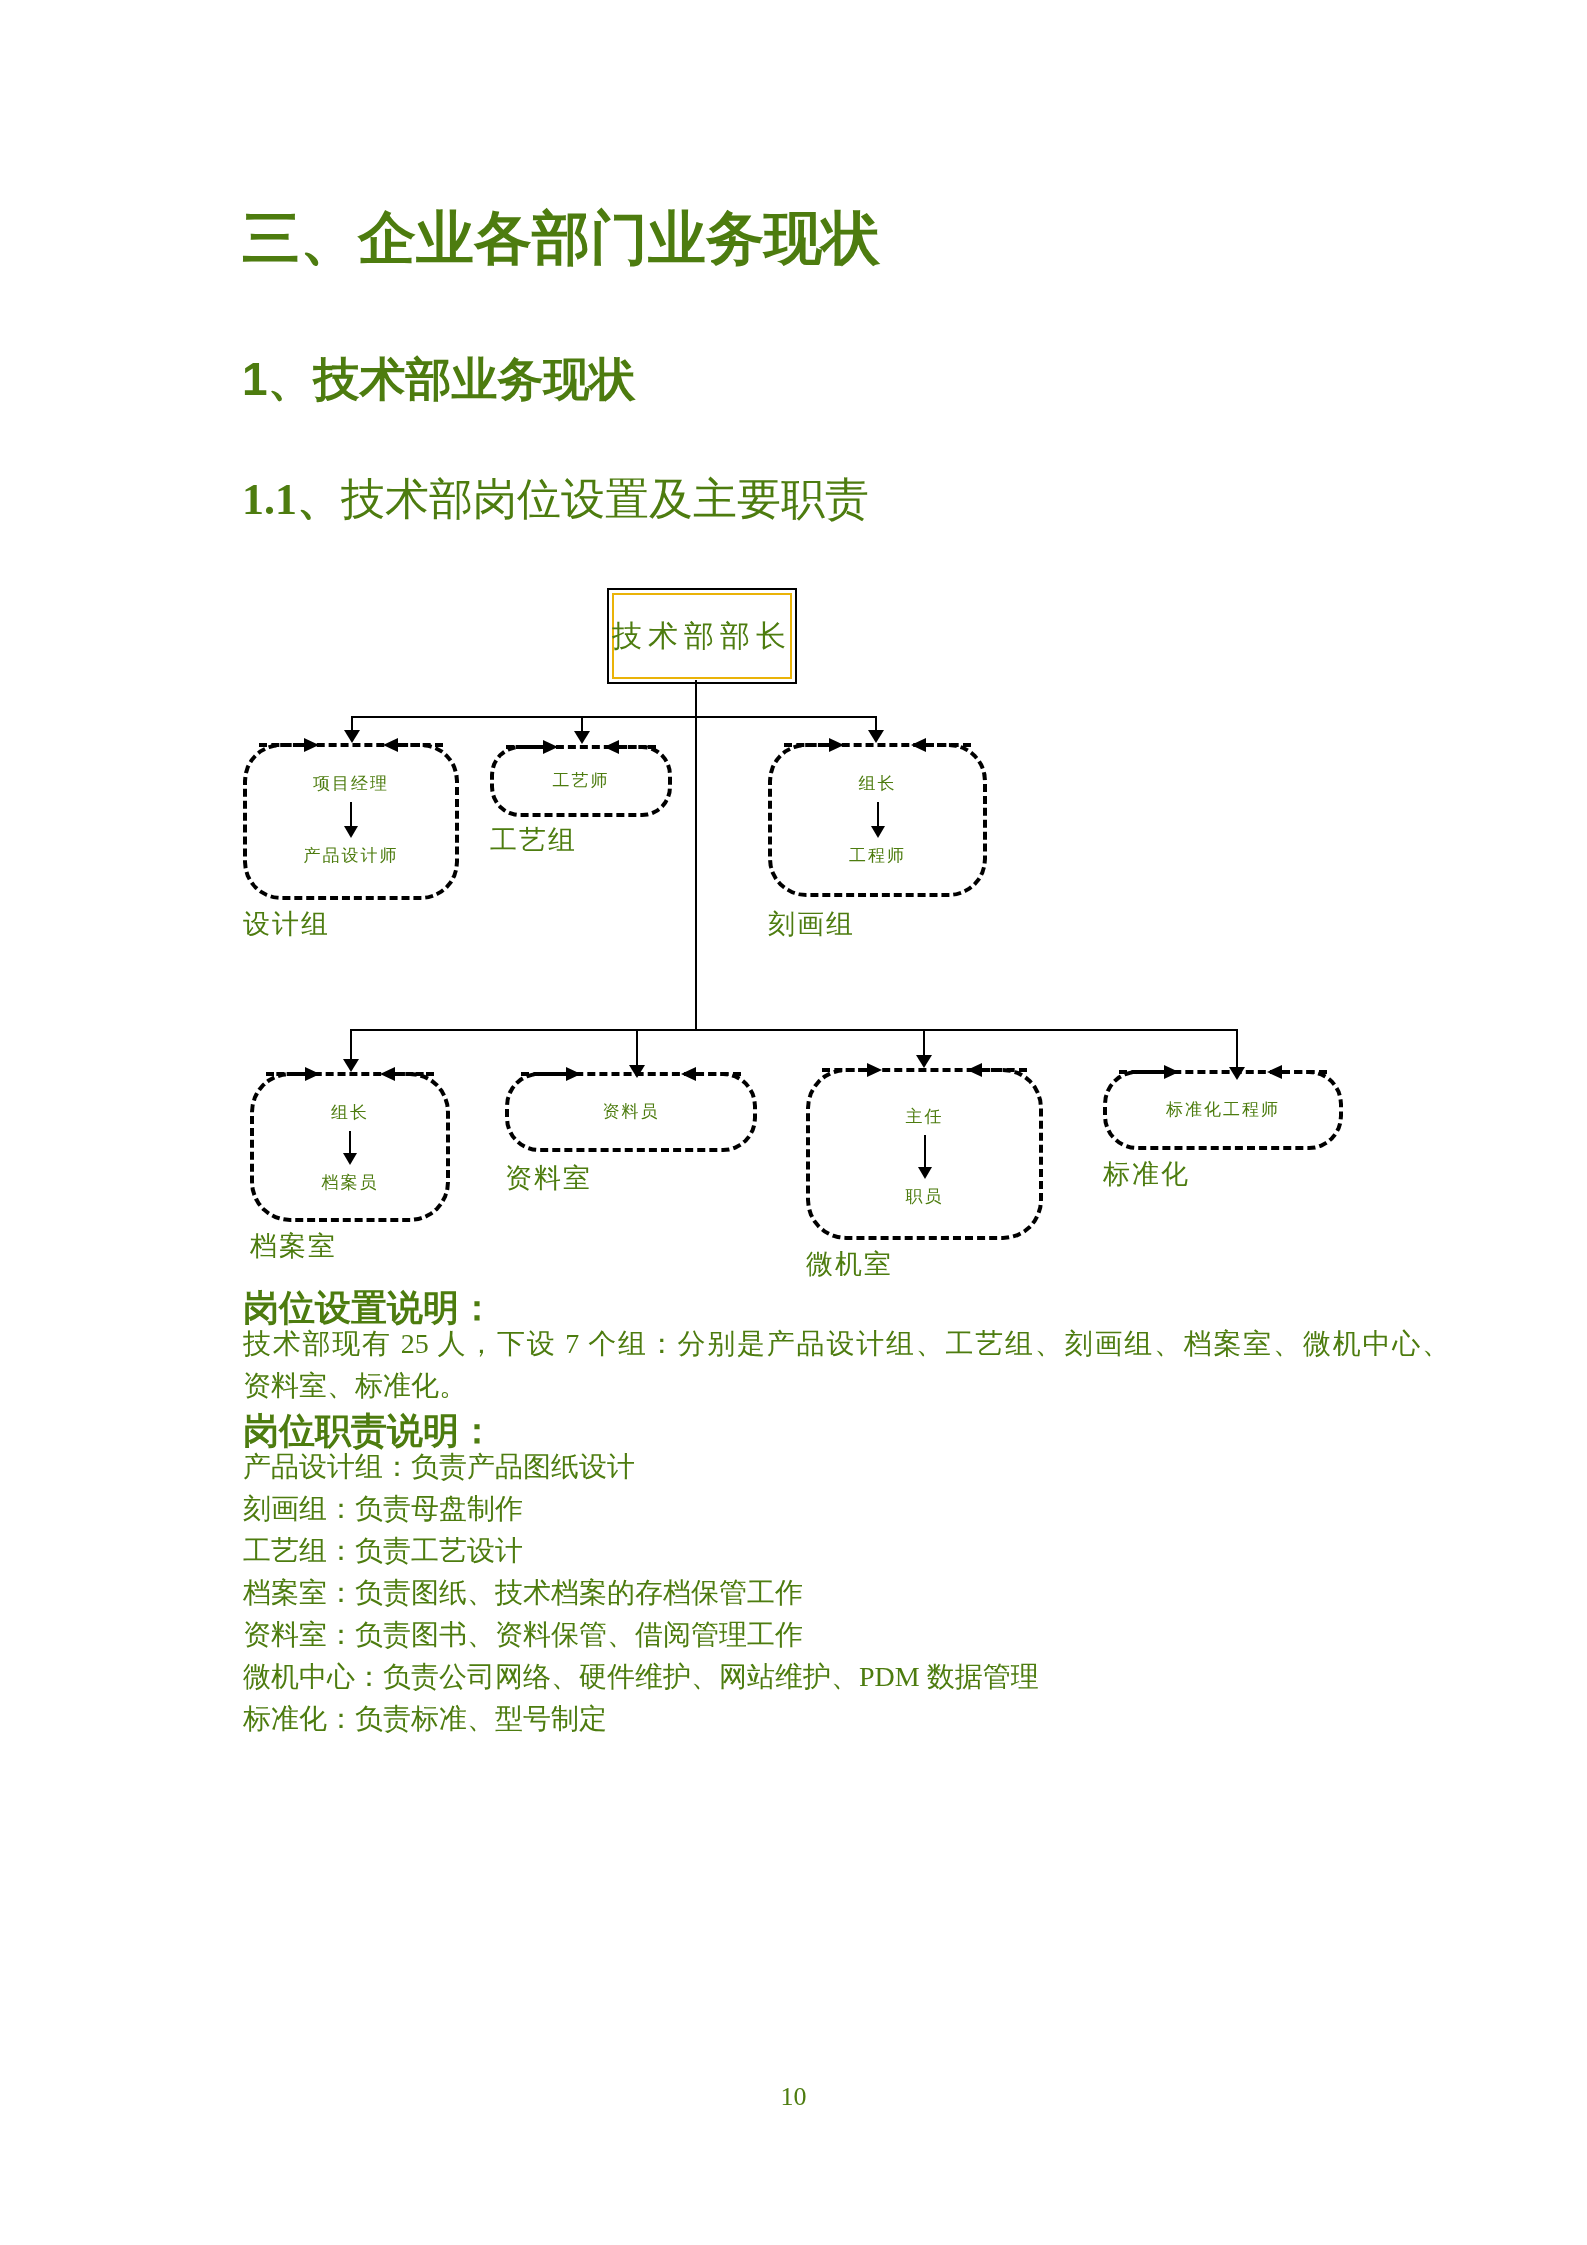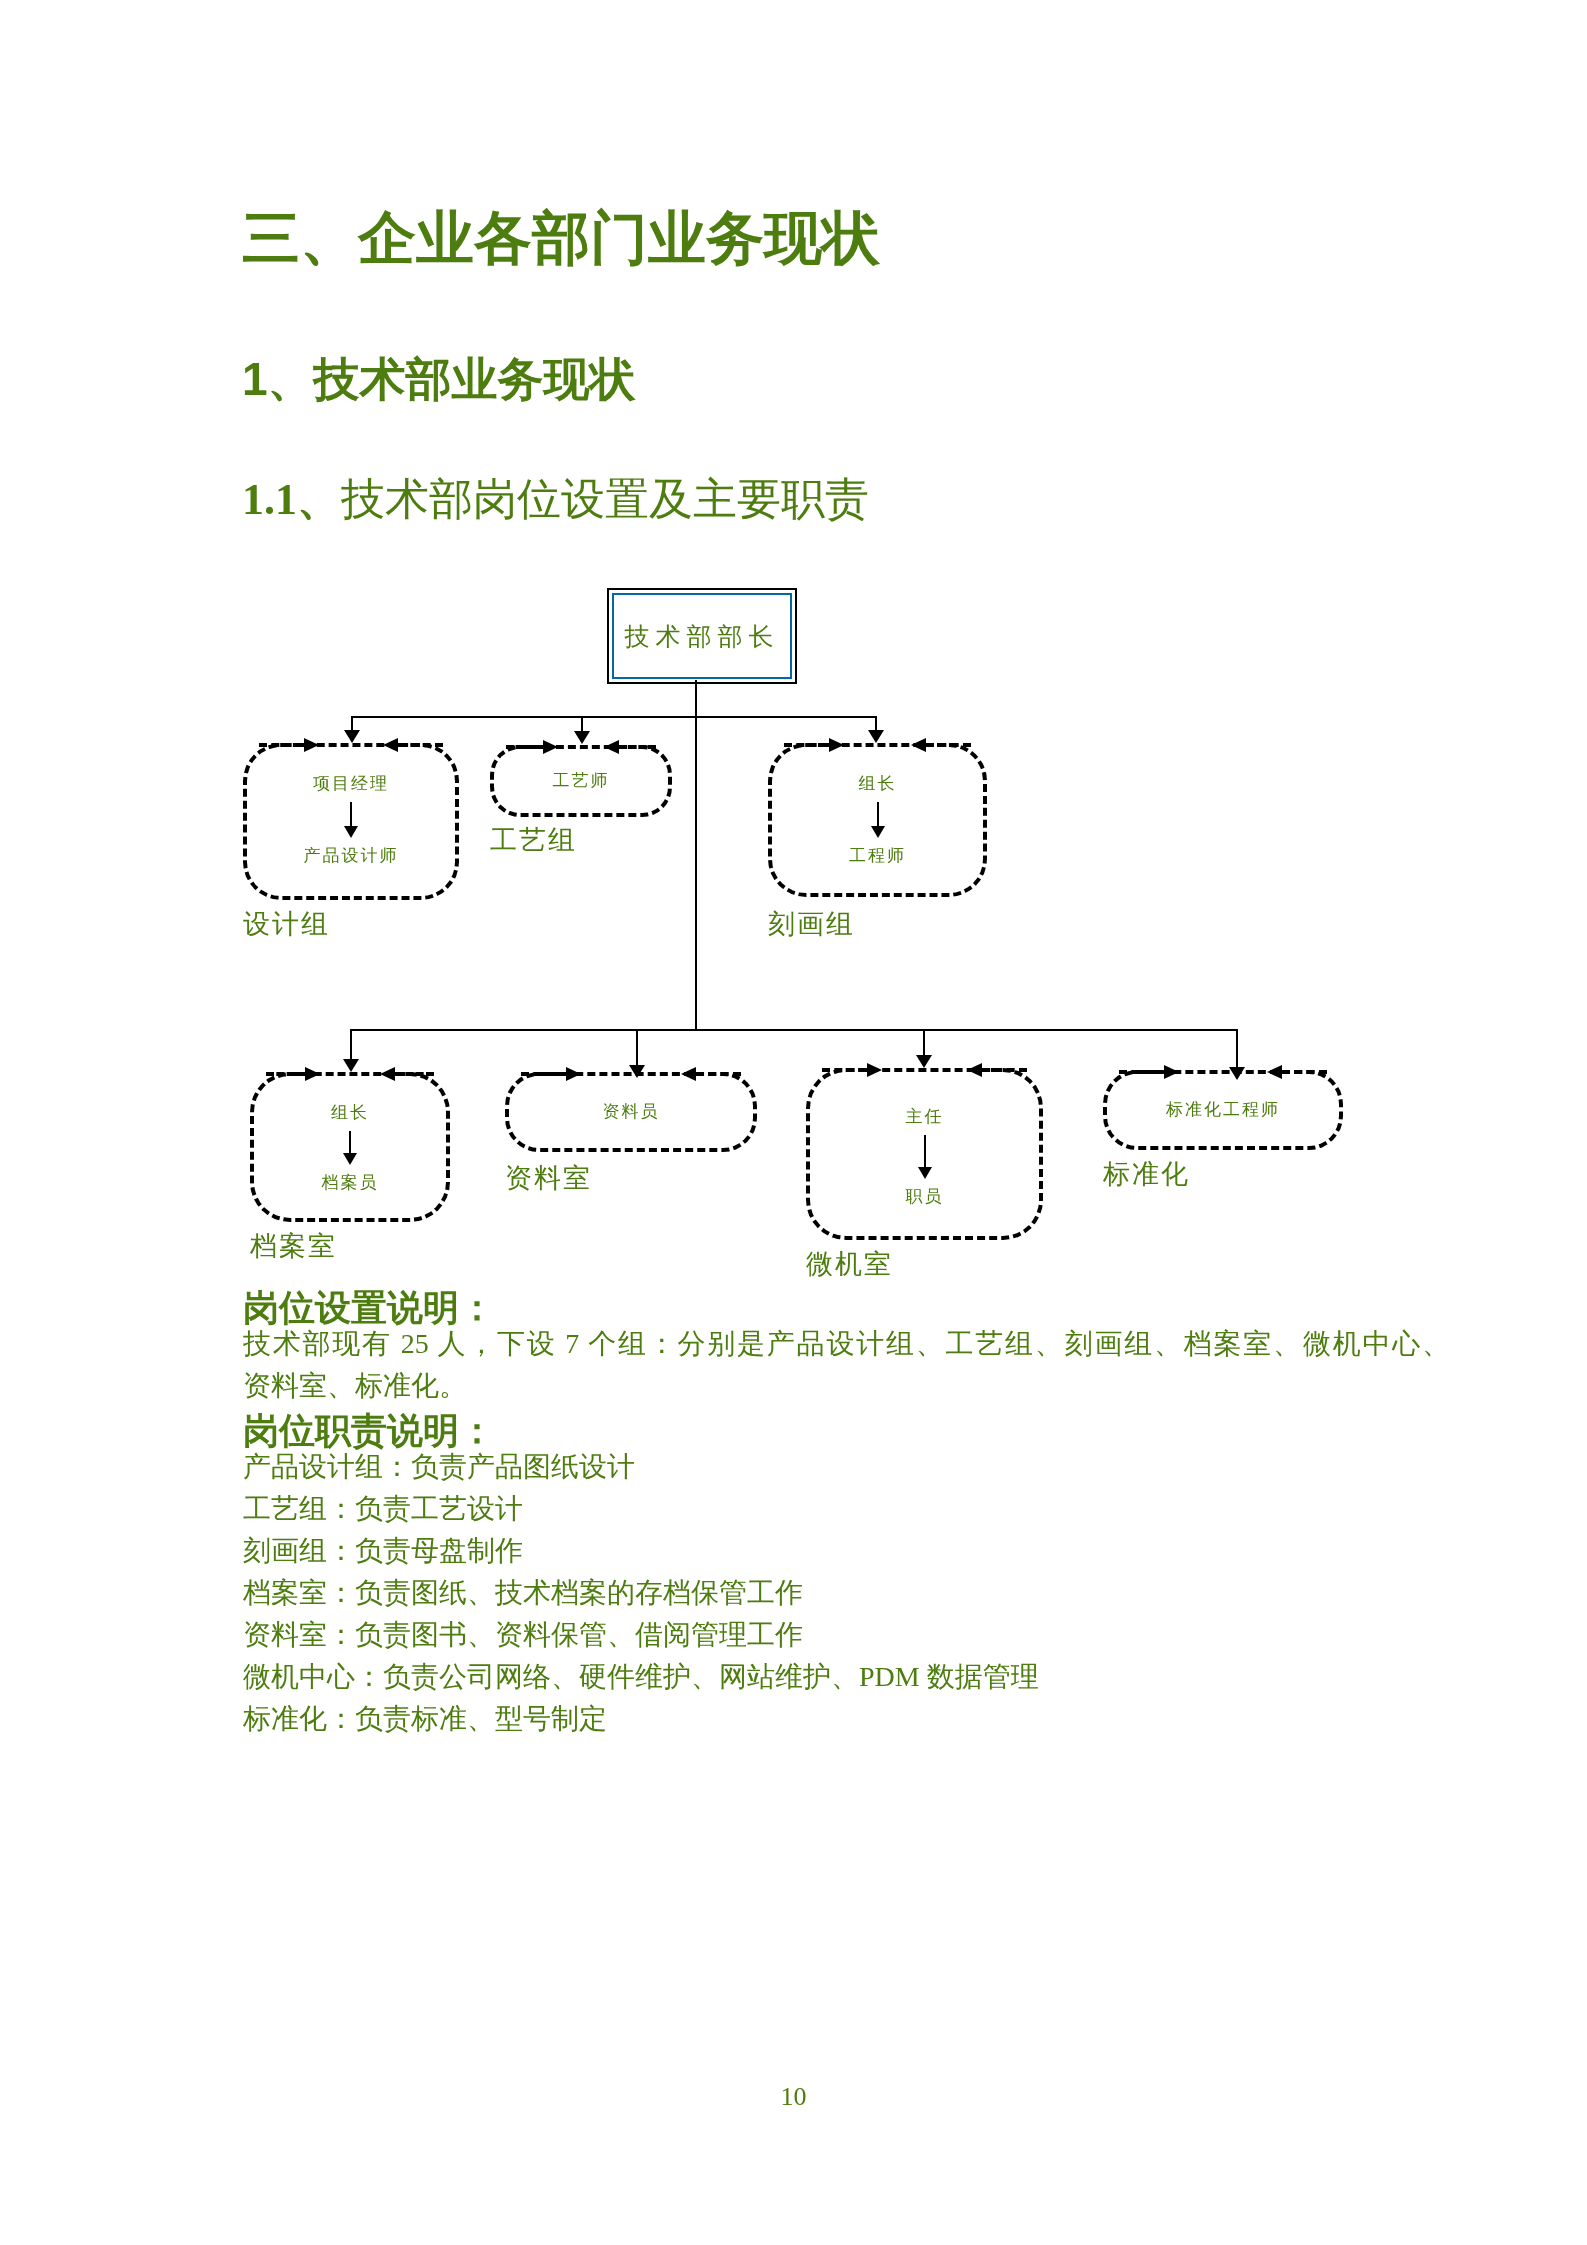--- a/index.html
+++ b/index.html
@@ -19,8 +19,8 @@
   .drop .dl{width:2px;background:#000;}
   .drop .dh{width:0;height:0;border-left:8px solid transparent;border-right:8px solid transparent;border-top:13px solid #000;}
   .rootbox{position:absolute;left:607px;top:588px;width:186px;height:92px;border:2px solid #000;}
-  .rootbox .inner{position:absolute;left:3px;top:3px;right:3px;bottom:3px;border:2px solid #0369a1;
-      display:flex;align-items:center;justify-content:center;font-size:25px;letter-spacing:6px;white-space:nowrap;}
+  .rootbox .inner{position:absolute;left:3px;top:3px;right:3px;bottom:3px;border:2px solid #eab308;
+      display:flex;align-items:center;justify-content:center;font-size:30px;letter-spacing:6px;white-space:nowrap;}
   .dbox{position:absolute;border:4px dashed #000;box-sizing:border-box;
         display:flex;flex-direction:column;align-items:center;}
   .role{font-size:17px;letter-spacing:2px;white-space:nowrap;line-height:30px;}

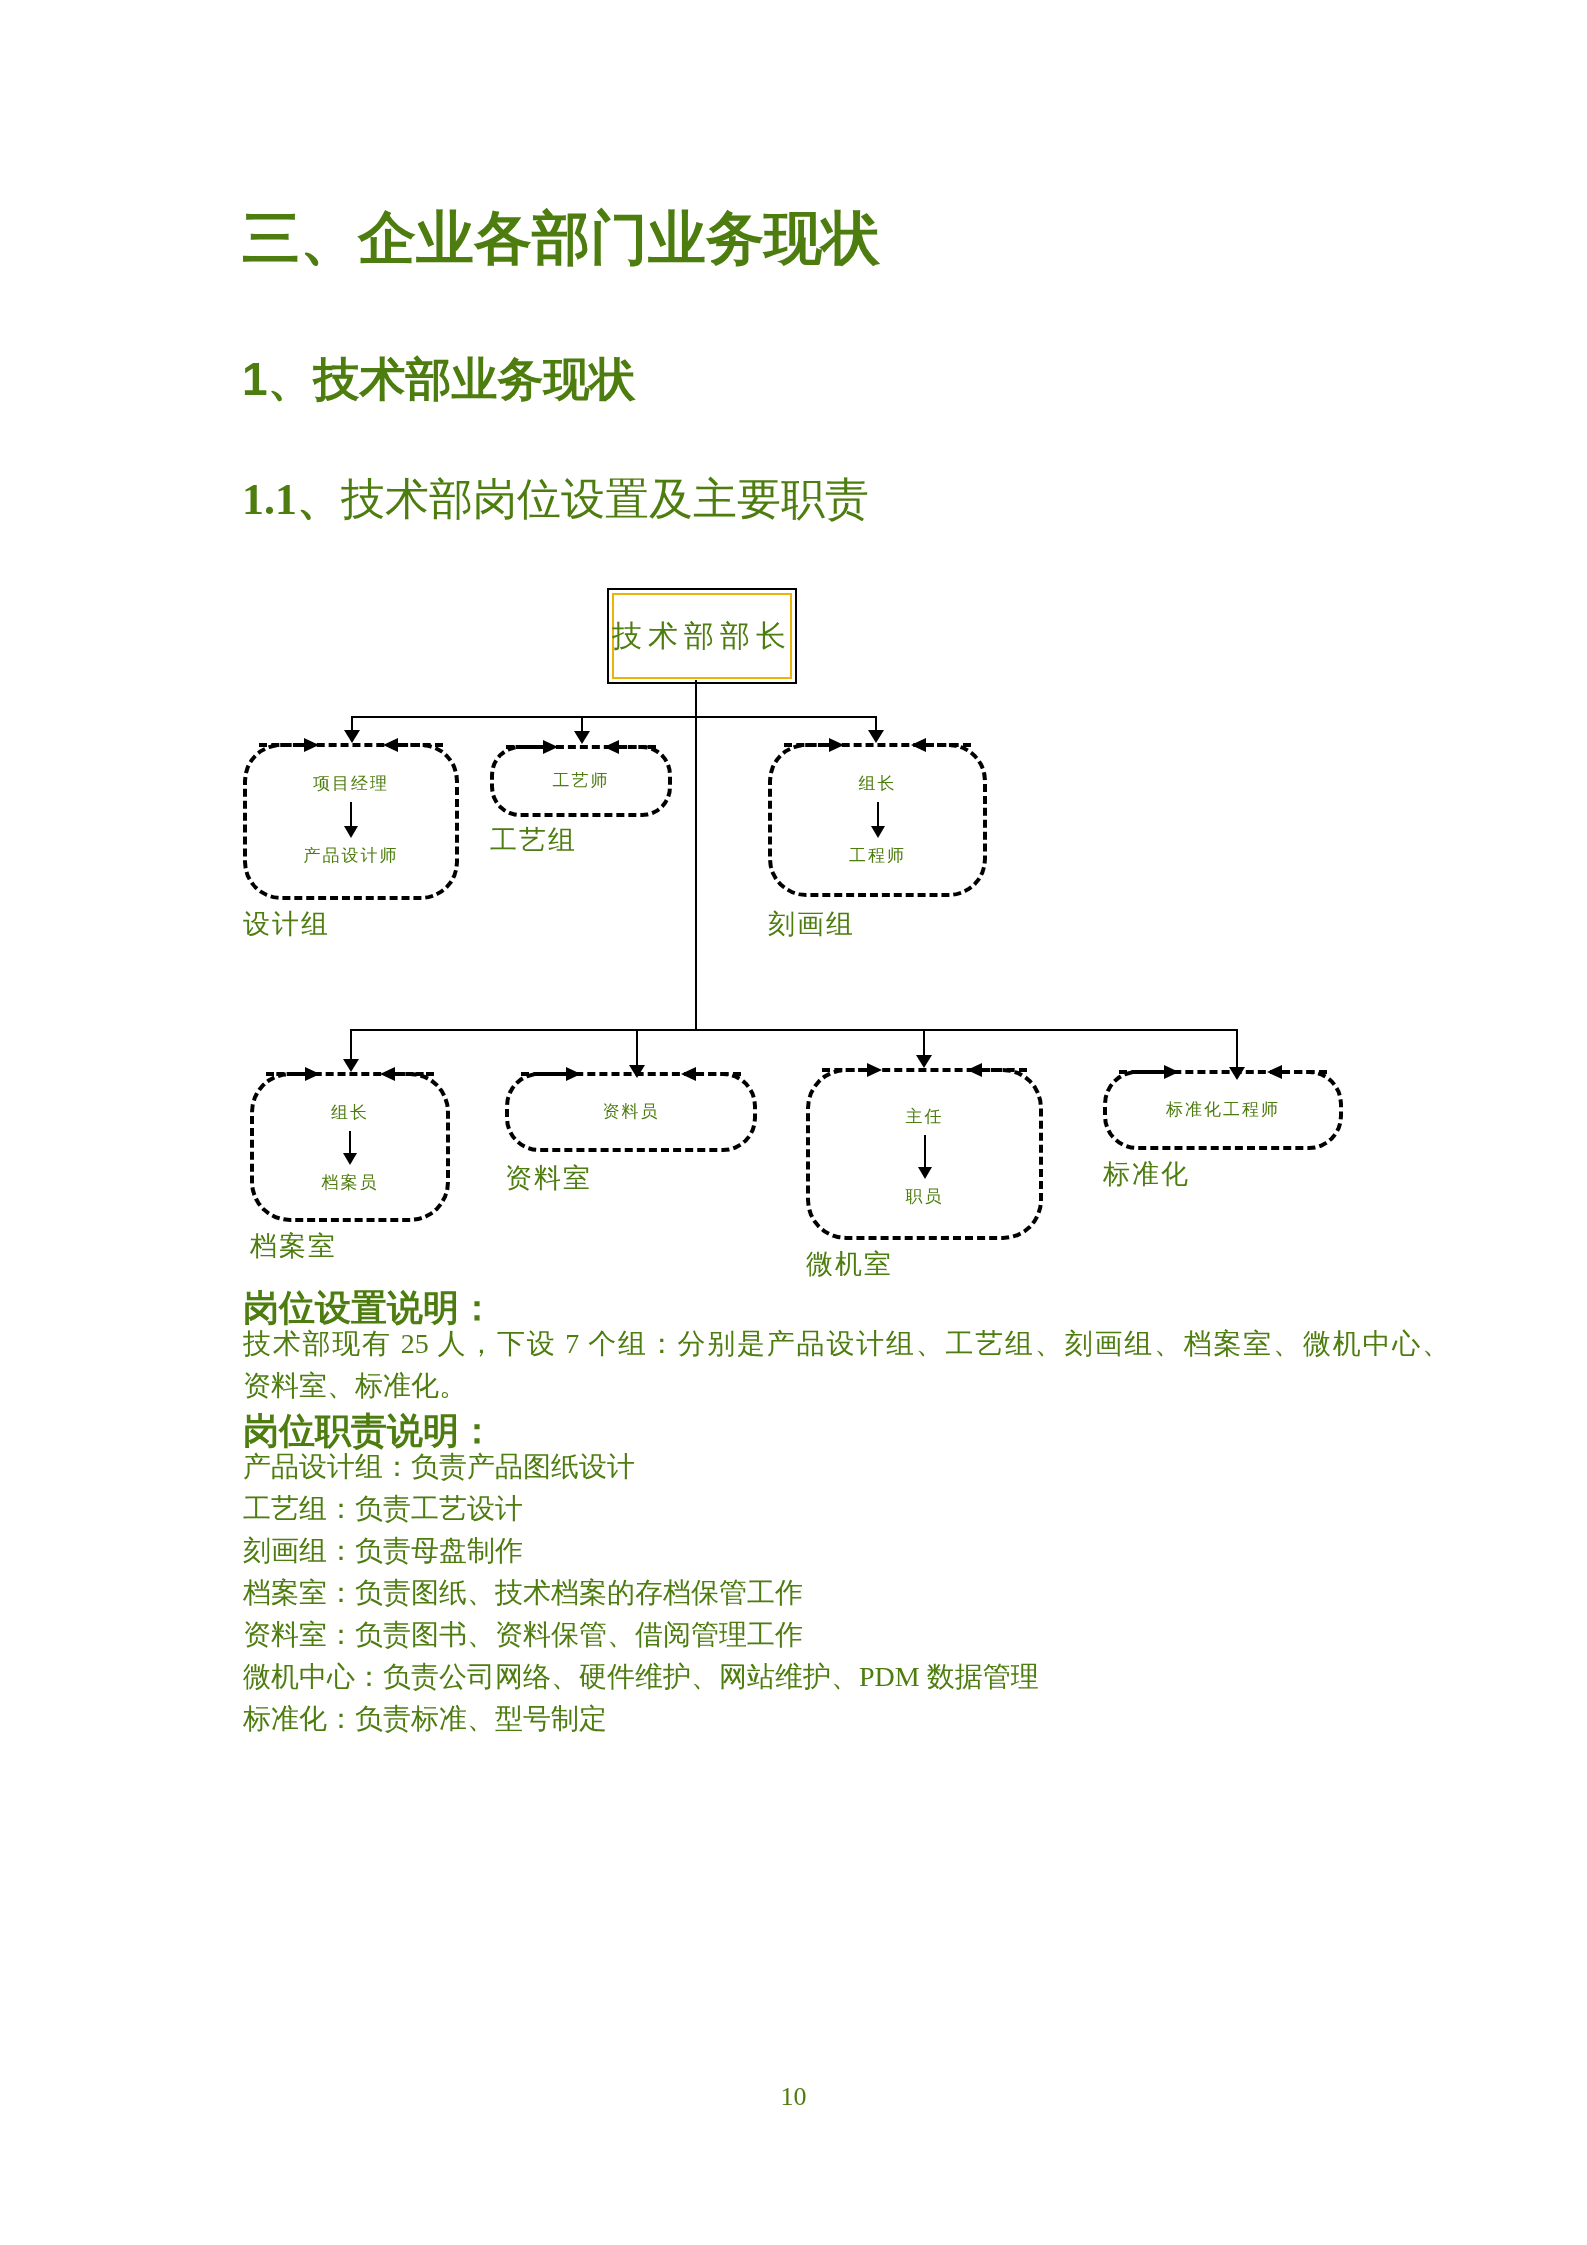--- a/index.html
+++ b/index.html
@@ -210,8 +210,8 @@
 
   <div class="duties">
     <div>产品设计组：负责产品图纸设计</div>
+    <div>刻画组：负责母盘制作</div>
     <div>工艺组：负责工艺设计</div>
-    <div>刻画组：负责母盘制作</div>
     <div>档案室：负责图纸、技术档案的存档保管工作</div>
     <div>资料室：负责图书、资料保管、借阅管理工作</div>
     <div>微机中心：负责公司网络、硬件维护、网站维护、PDM 数据管理</div>

